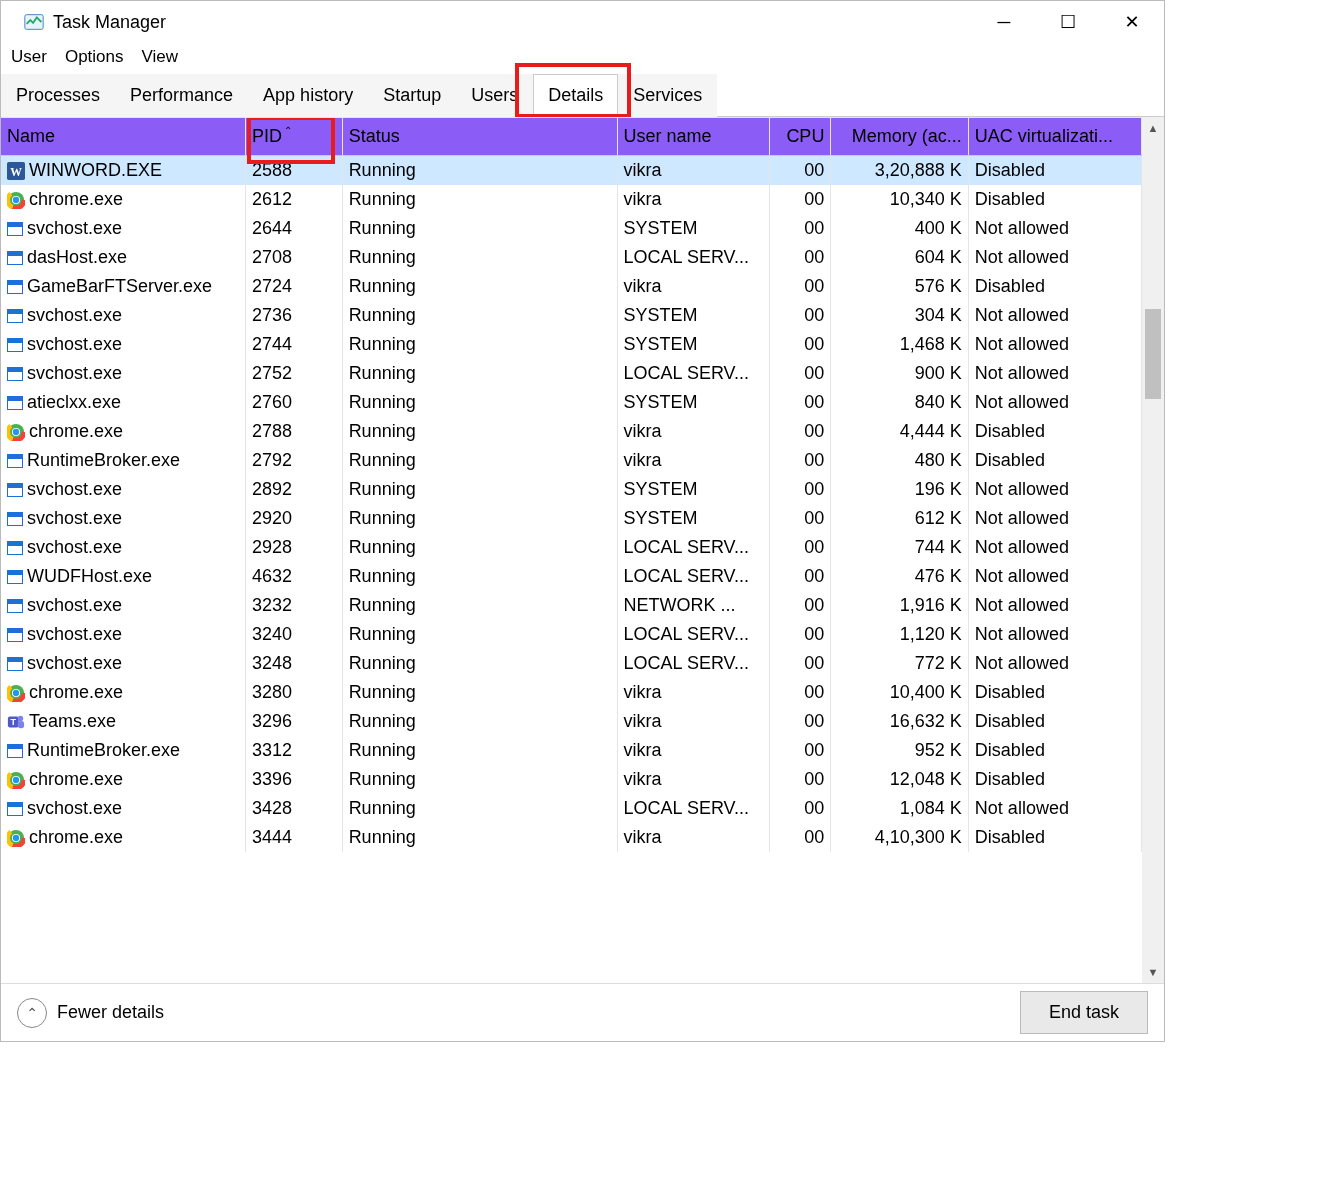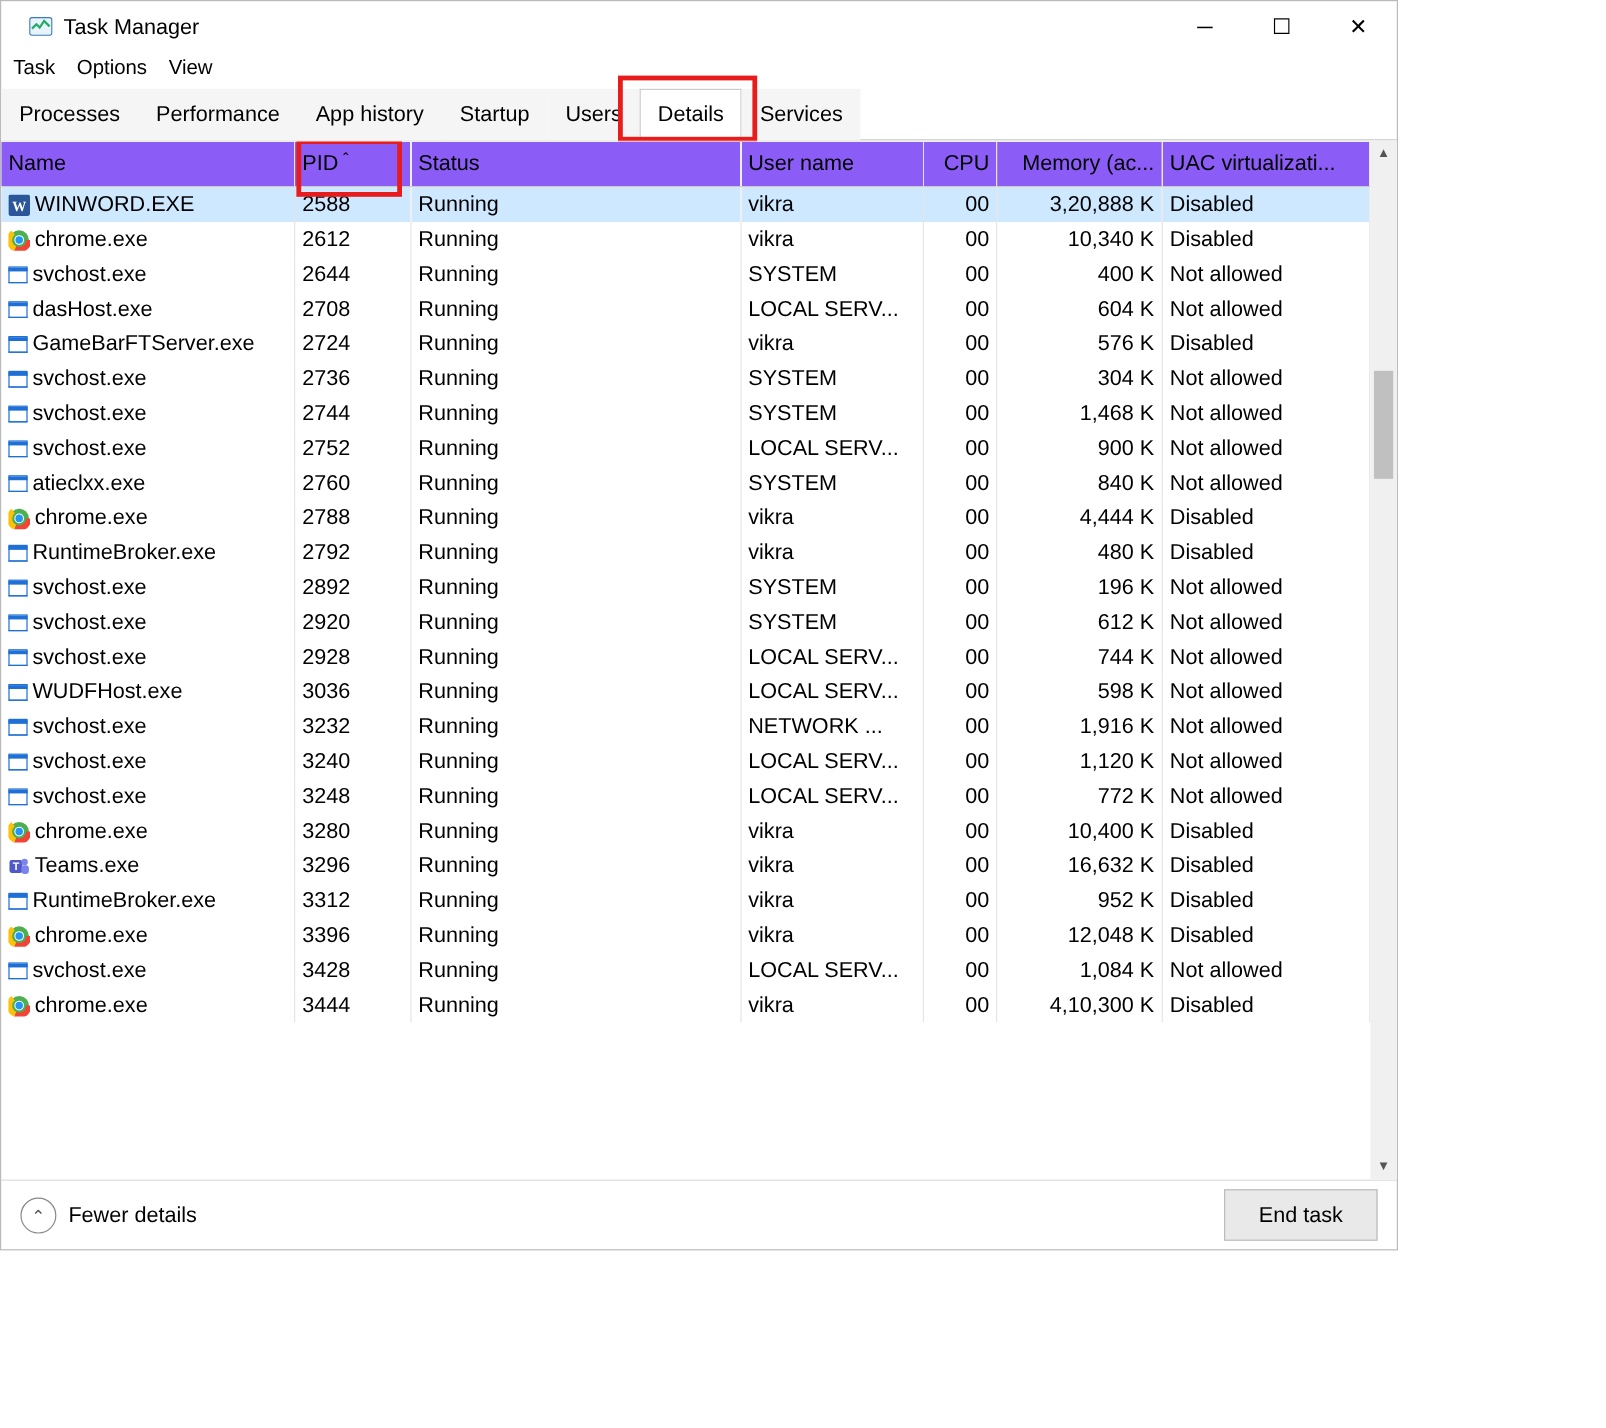--- a/index.html
+++ b/index.html
@@ -217,7 +217,7 @@
   </div>
 
   <div class="menubar">
-    <span class="item">Task</span>
+    <span class="item">User</span>
     <span class="item">Options</span>
     <span class="item">View</span>
   </div>

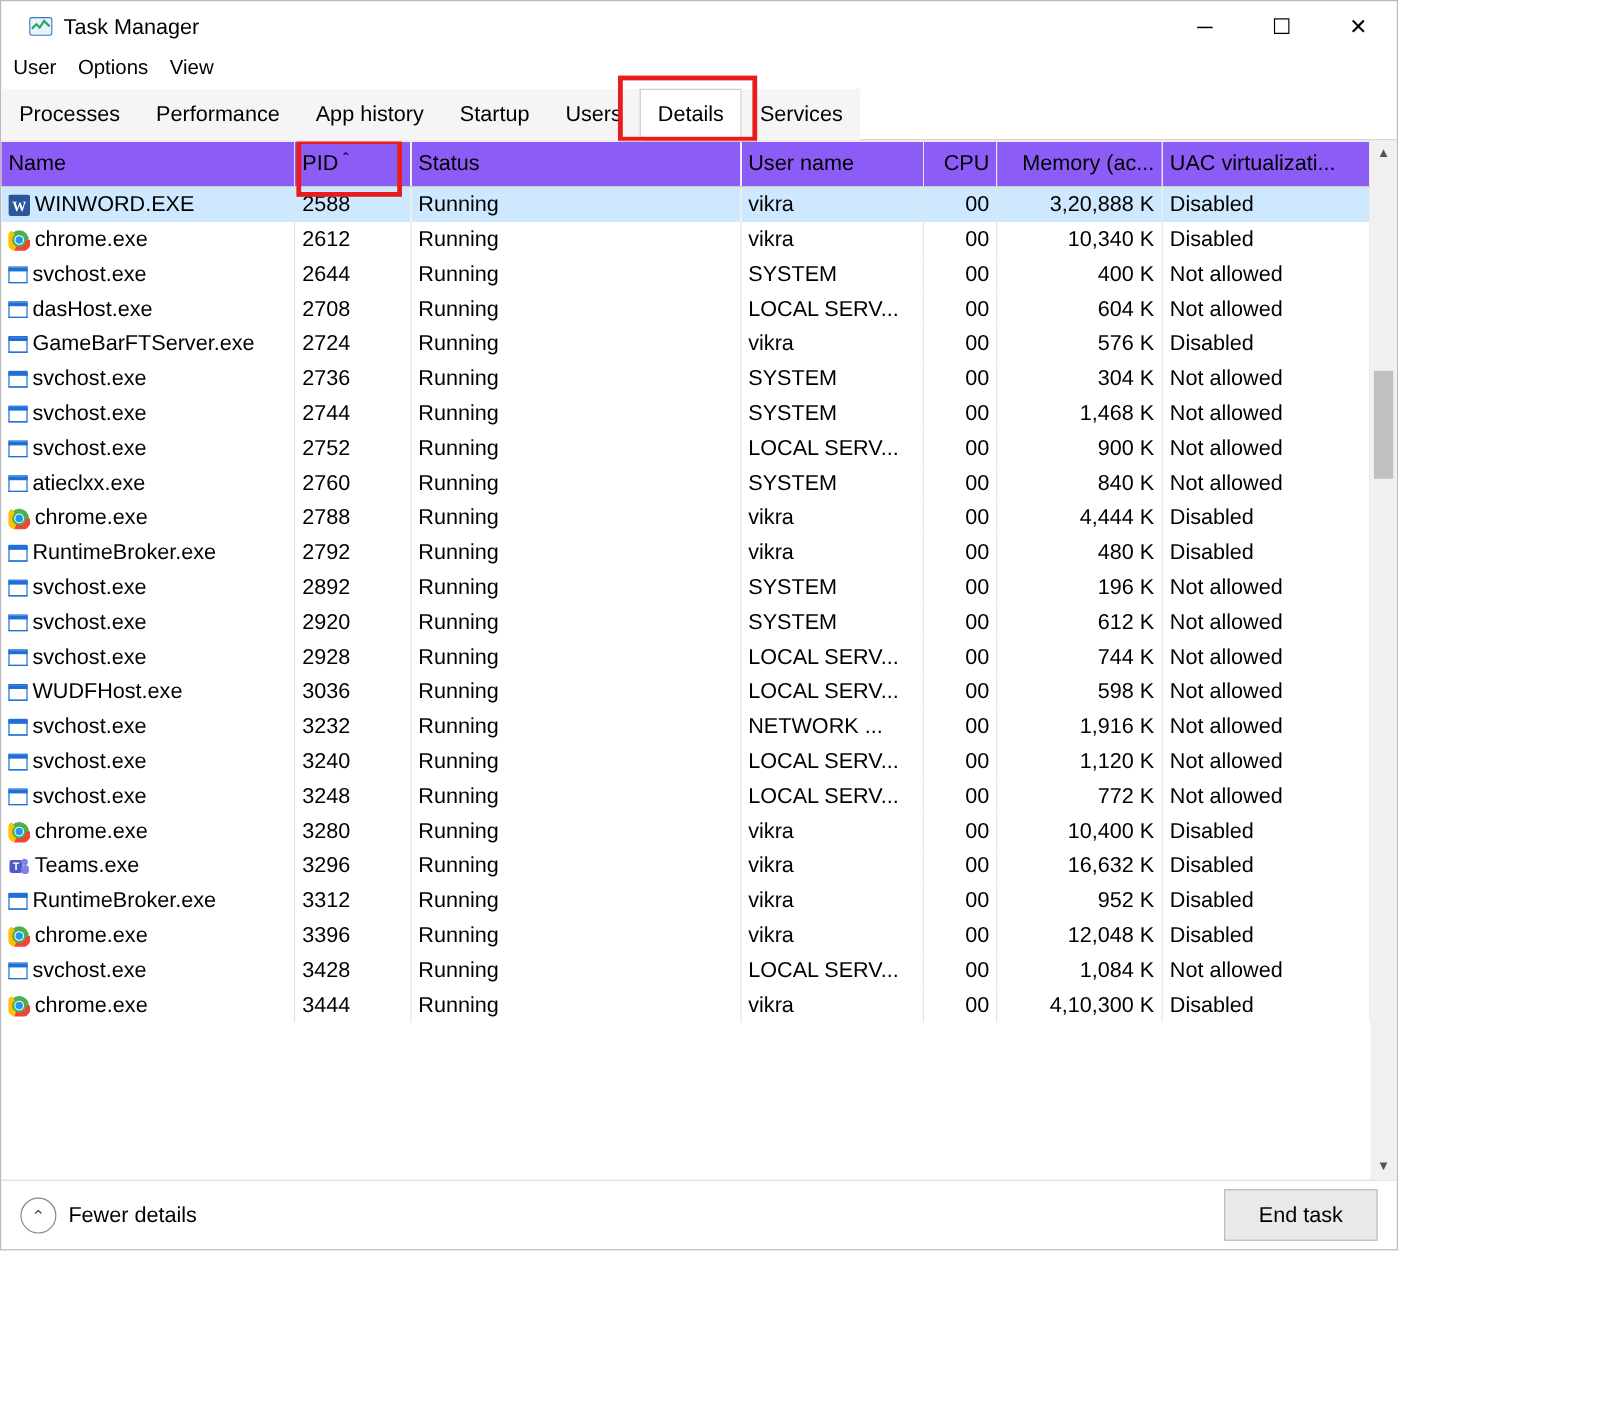--- a/index.html
+++ b/index.html
@@ -401,7 +401,7 @@
             </tr>
             <tr>
               <td class="col-name"><span class="svchost-icon"></span><span>WUDFHost.exe</span></td>
-              <td class="col-pid">3036</td>
+              <td class="col-pid">4632</td>
               <td class="col-status">Running</td>
               <td class="col-user">LOCAL SERV...</td>
               <td class="col-cpu">00</td>

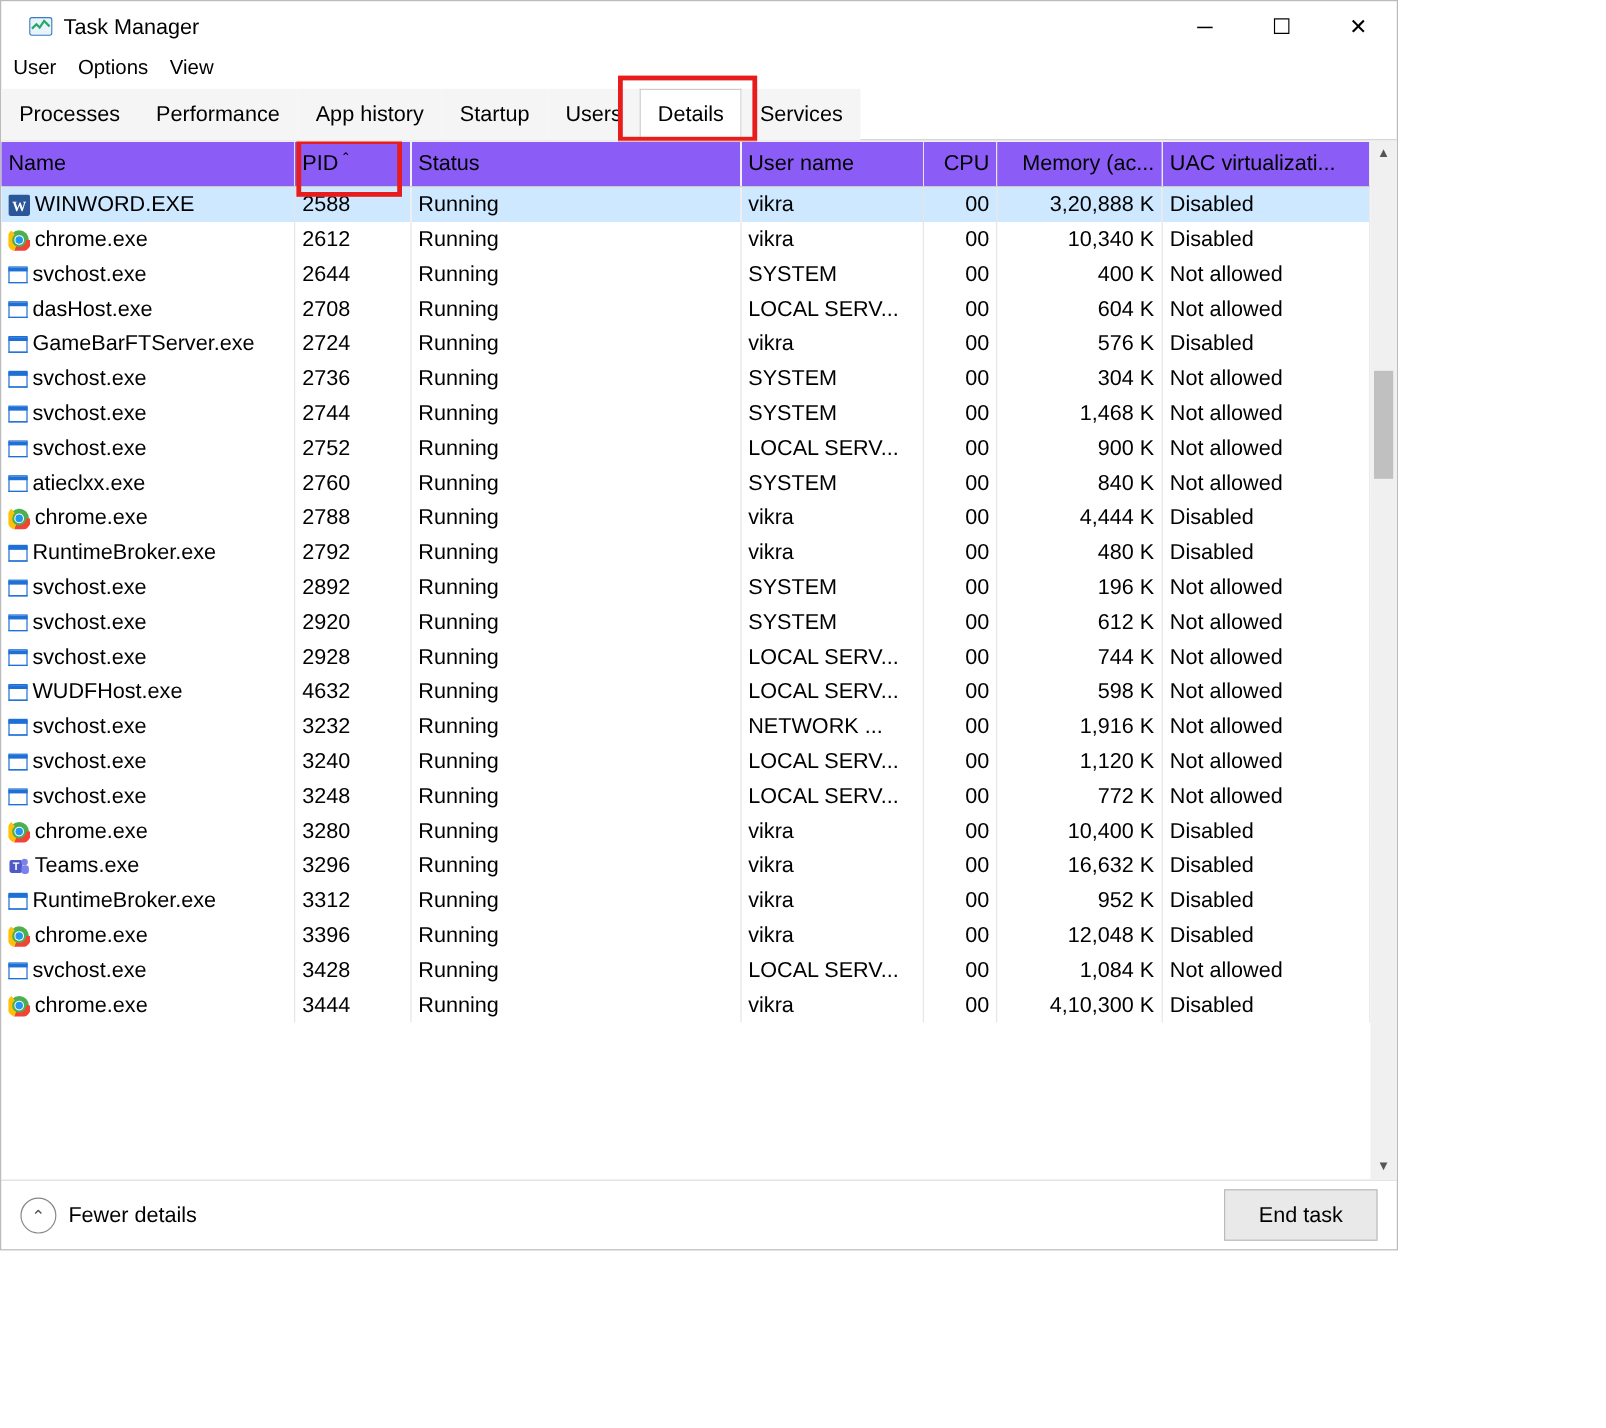--- a/index.html
+++ b/index.html
@@ -405,7 +405,7 @@
               <td class="col-status">Running</td>
               <td class="col-user">LOCAL SERV...</td>
               <td class="col-cpu">00</td>
-              <td class="col-mem">598 K</td>
+              <td class="col-mem">476 K</td>
               <td class="col-uac">Not allowed</td>
             </tr>
             <tr>

